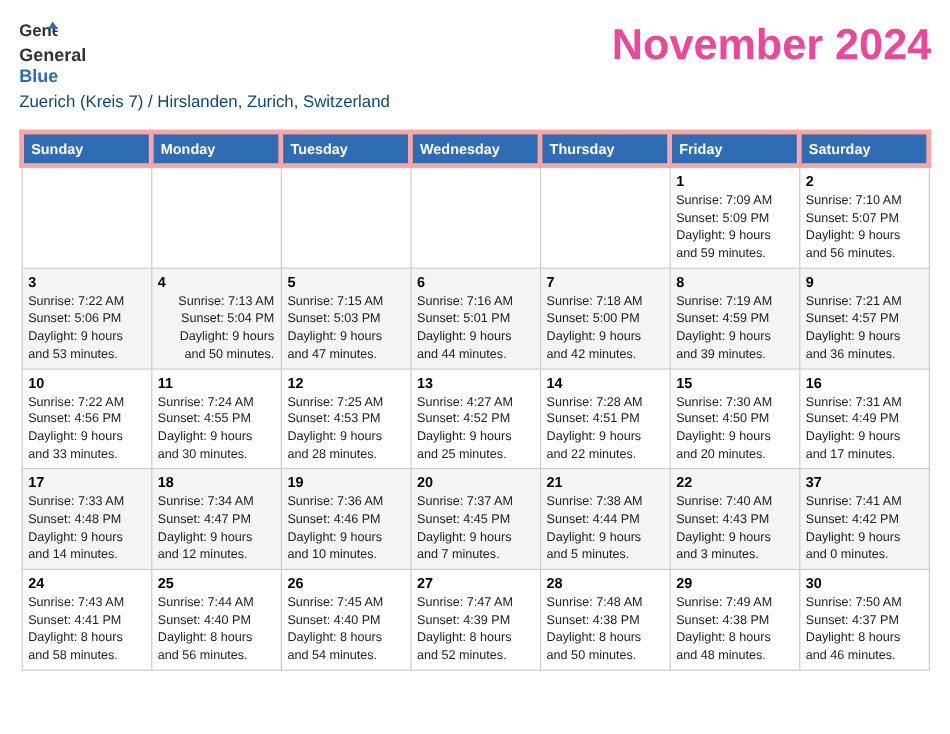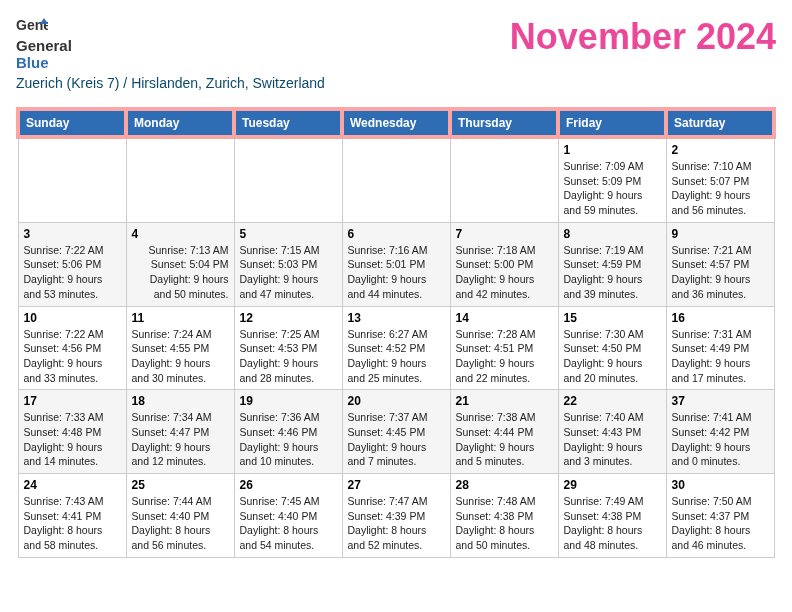--- a/index.html
+++ b/index.html
@@ -201,7 +201,7 @@
         </td>
         <td>
           <span class="day-num">13</span>
-          <div class="day-info" style="white-space: pre-line;">Sunrise: 6:27 AM
+          <div class="day-info" style="white-space: pre-line;">Sunrise: 4:27 AM
 Sunset: 4:52 PM
 Daylight: 9 hours and 25 minutes.</div>
         </td>

